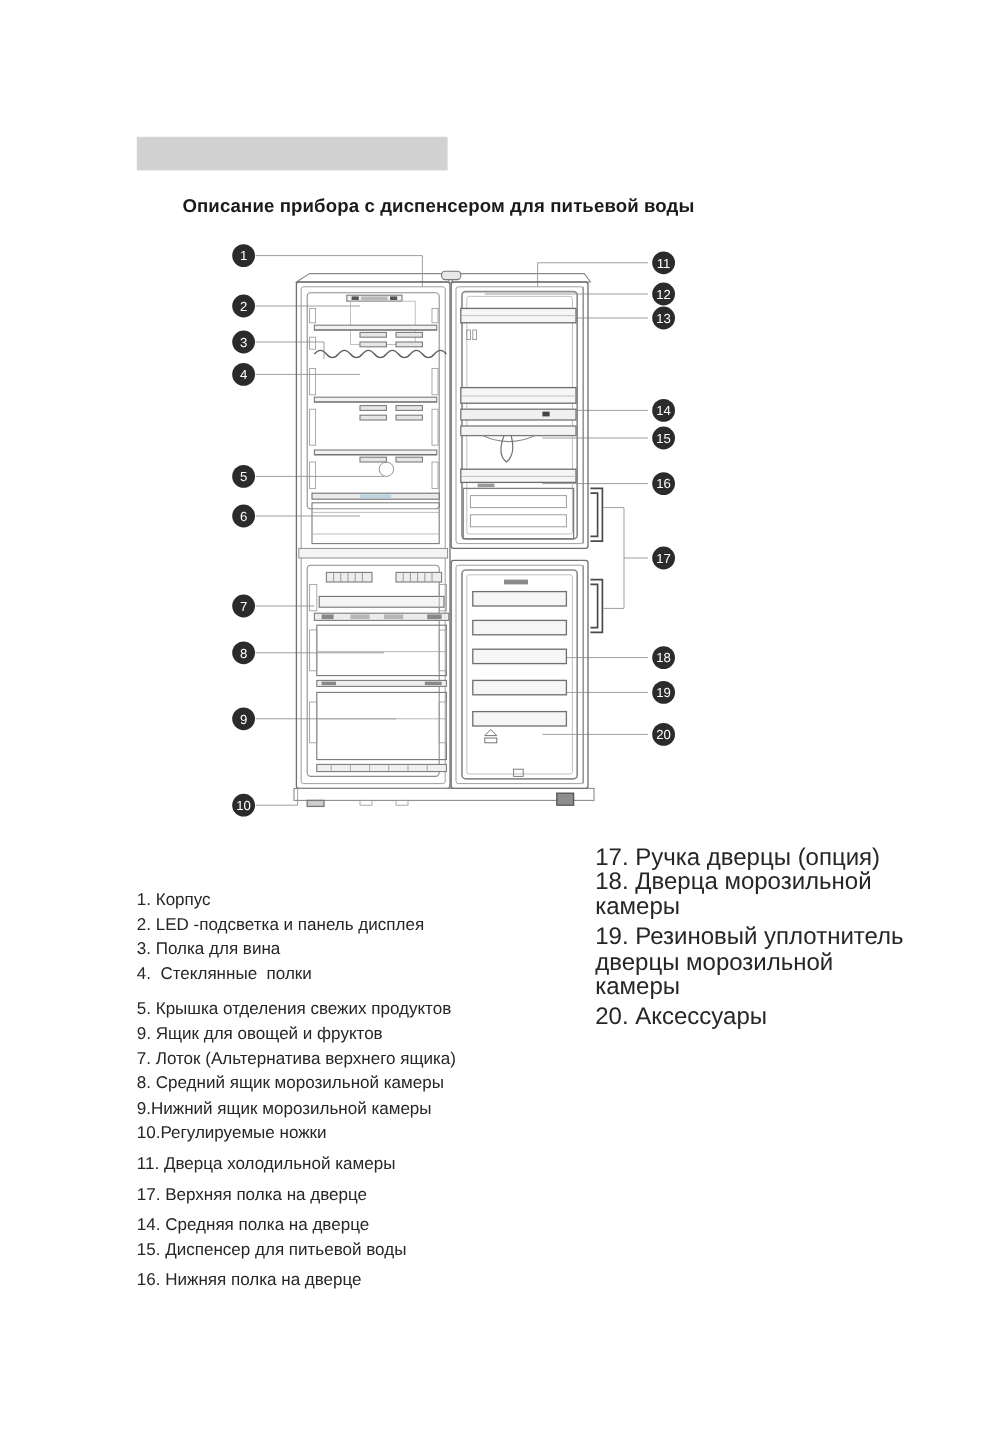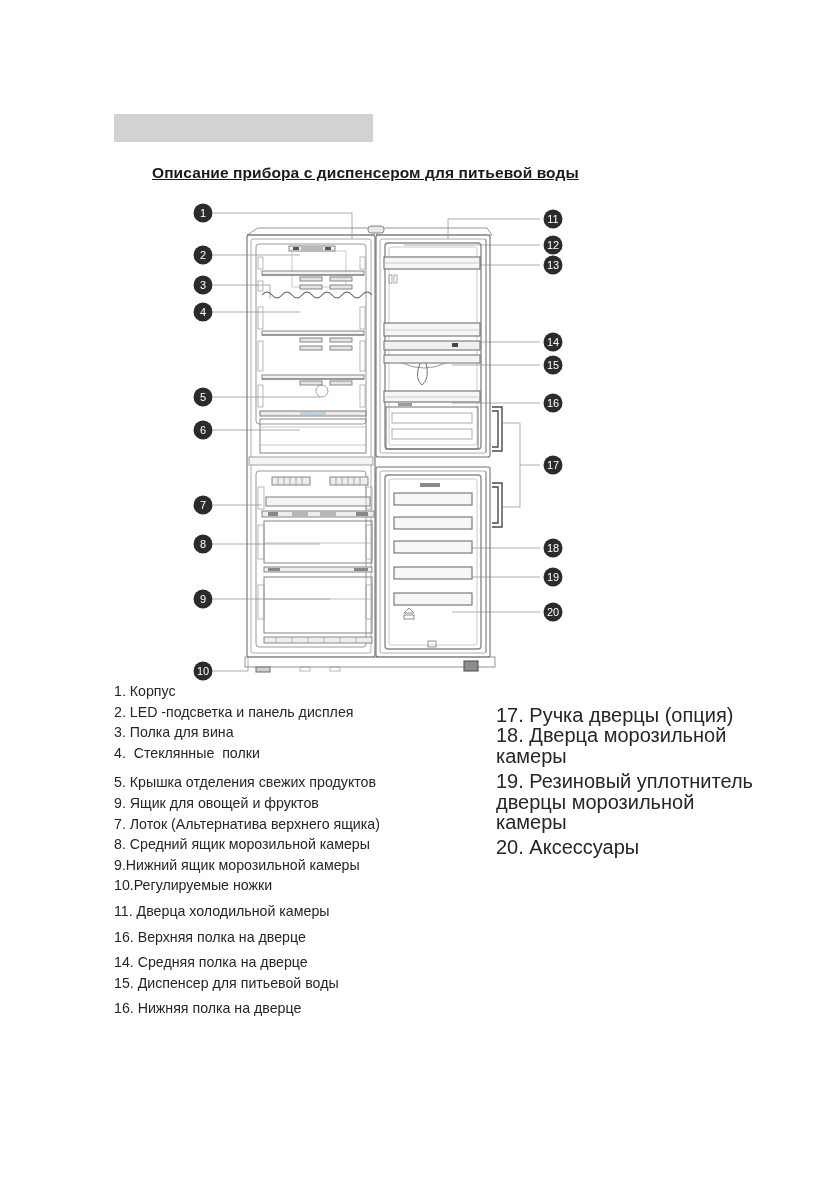--- a/index.html
+++ b/index.html
@@ -19,7 +19,6 @@
     position:absolute;left:152px;top:164px;width:640px;
     font-size:15.5px;font-weight:bold;letter-spacing:.1px;color:#1a1a1a;
     white-space:nowrap;
-    text-decoration:underline;
   }
 
   

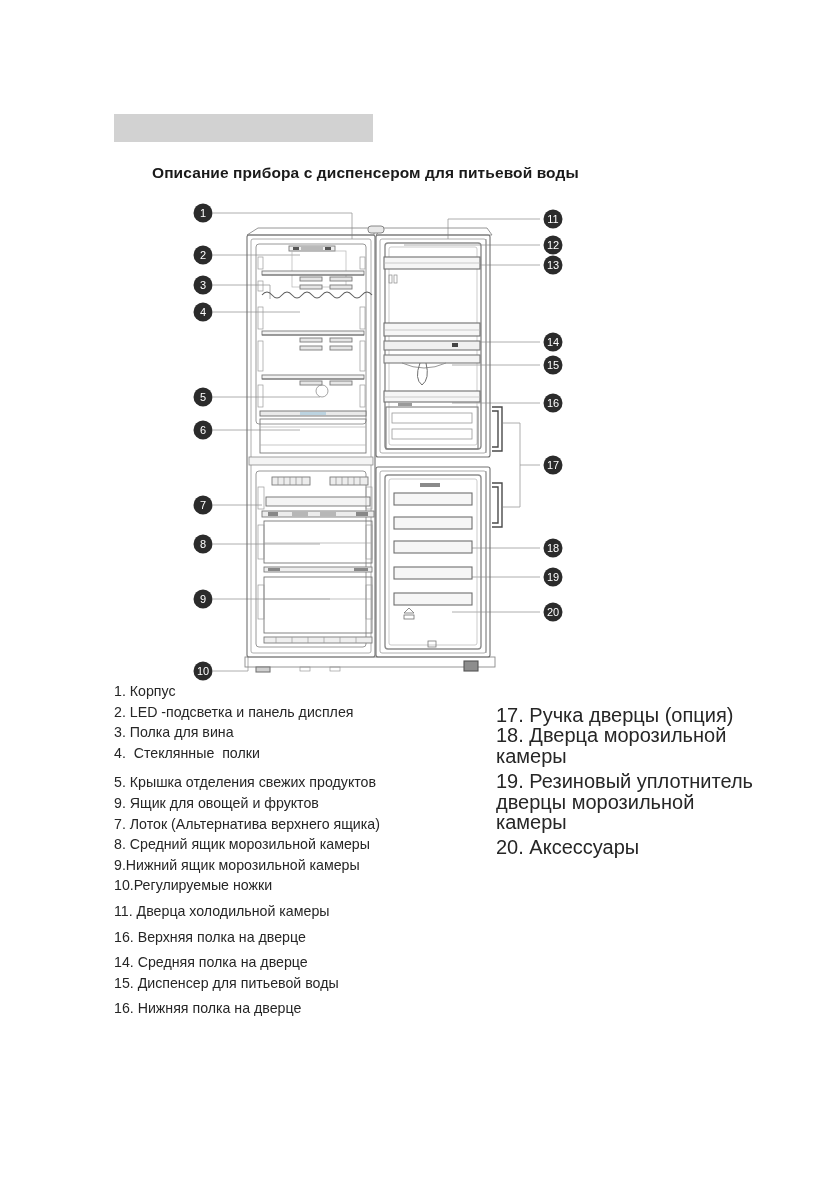--- a/index.html
+++ b/index.html
@@ -27,7 +27,7 @@
 
   
   .legend-left{
-    position:absolute;left:114px;top:681px;width:350px;
+    position:absolute;left:114px;top:740px;width:350px;
   }
   .legend-right{
     position:absolute;left:496px;top:705px;width:260px;

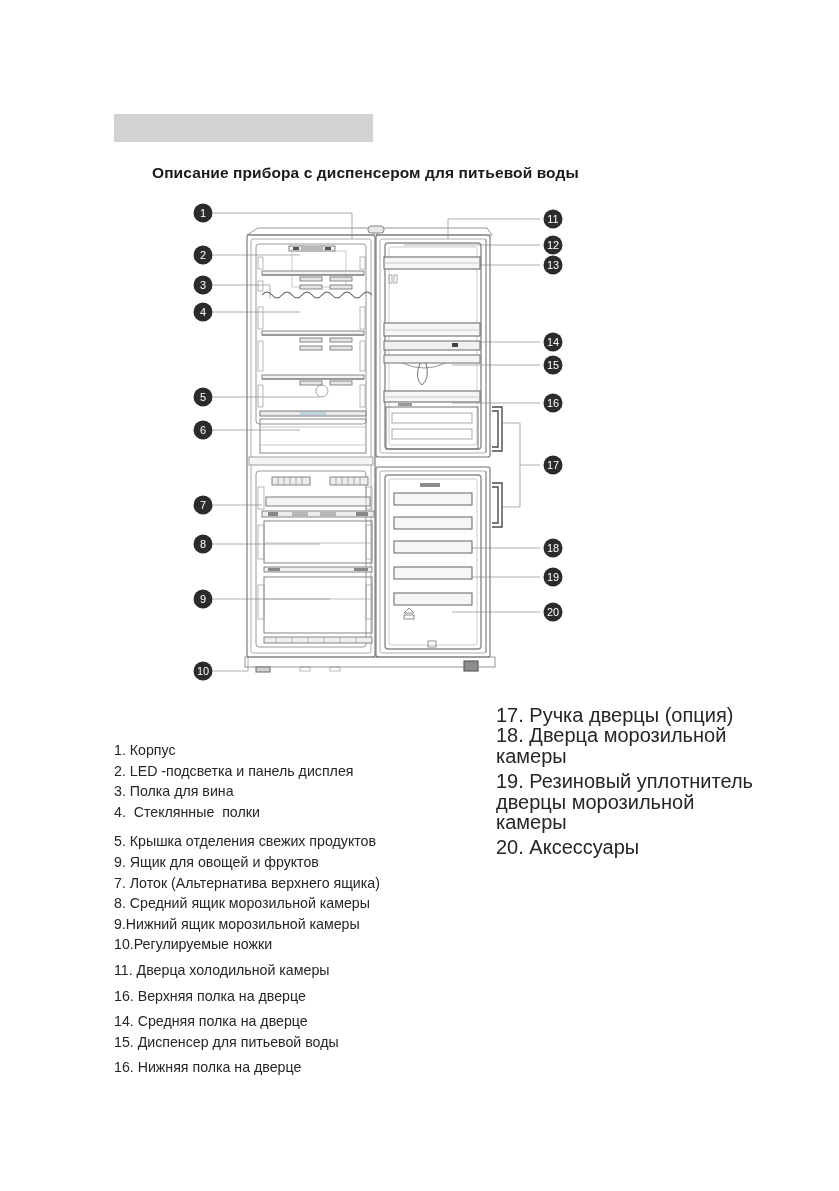--- a/index.html
+++ b/index.html
@@ -379,7 +379,7 @@
     <div class="li">9.Нижний ящик морозильной камеры</div>
     <div class="li">10.Регулируемые ножки</div>
     <div class="li gap-sm">11. Дверца холодильной камеры</div>
-    <div class="li gap-sm">16. Верхняя полка на дверце</div>
+    <div class="li gap-sm">17. Верхняя полка на дверце</div>
     <div class="li gap-sm">14. Средняя полка на дверце</div>
     <div class="li">15. Диспенсер для питьевой воды</div>
     <div class="li gap-sm">16. Нижняя полка на дверце</div>

